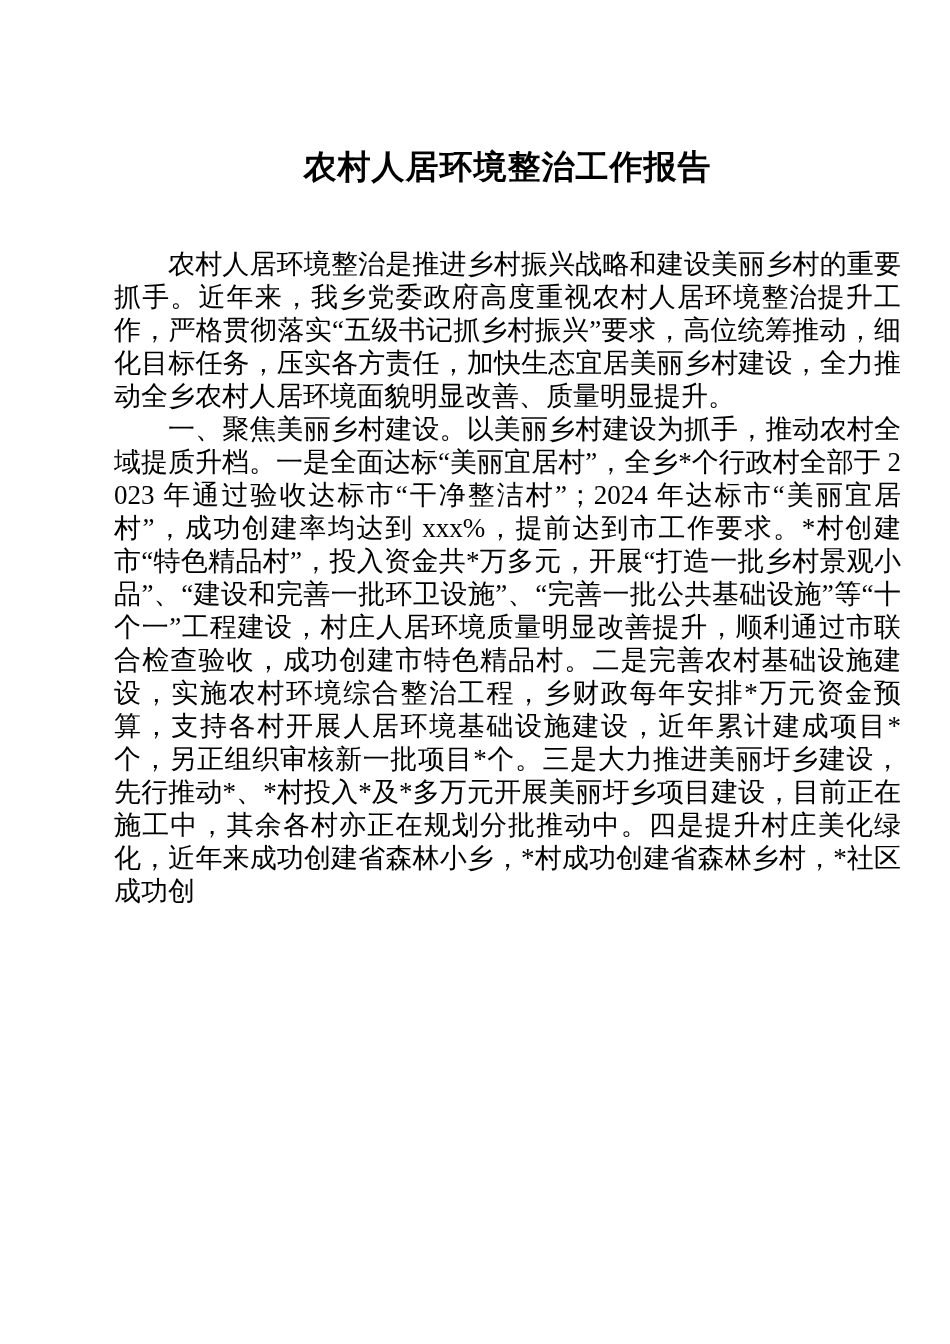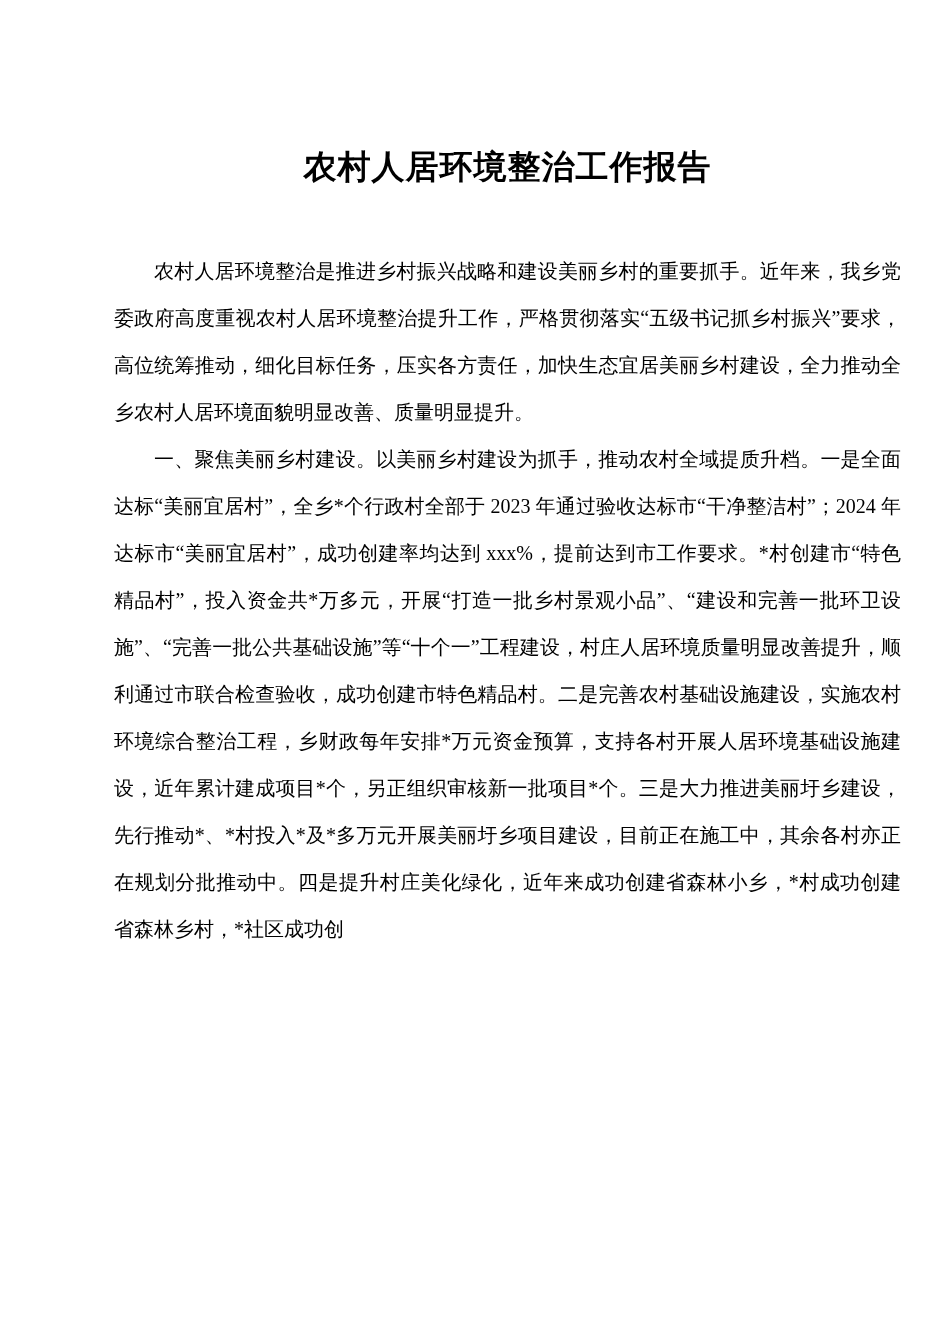--- a/index.html
+++ b/index.html
@@ -29,8 +29,8 @@
   }
   .para {
     margin: 0;
-    font-size: 20px;
-    line-height: 47px;
+    font-size: 27px;
+    line-height: 33px;
     text-align: justify;
     text-indent: 2em;
     word-break: break-all;

